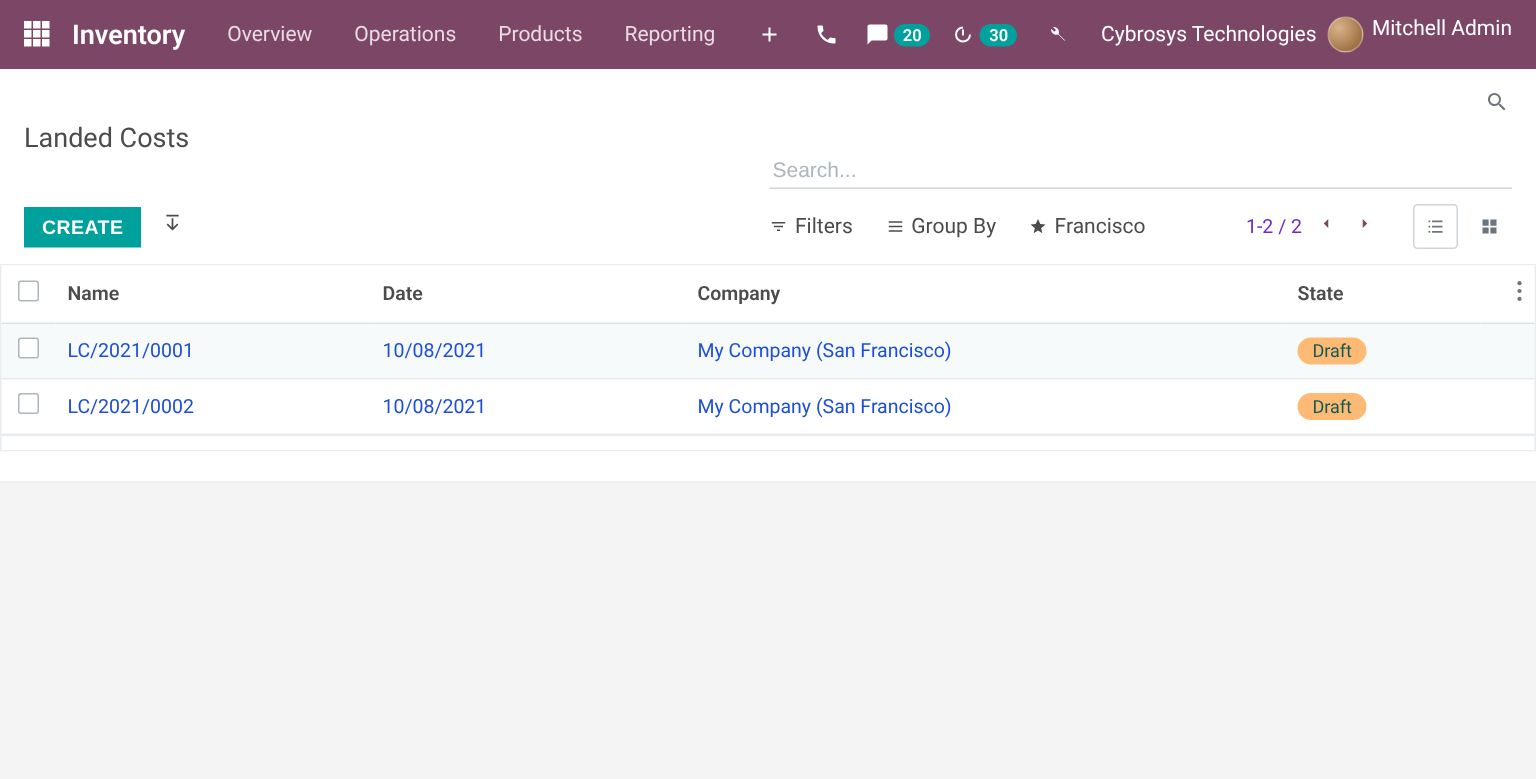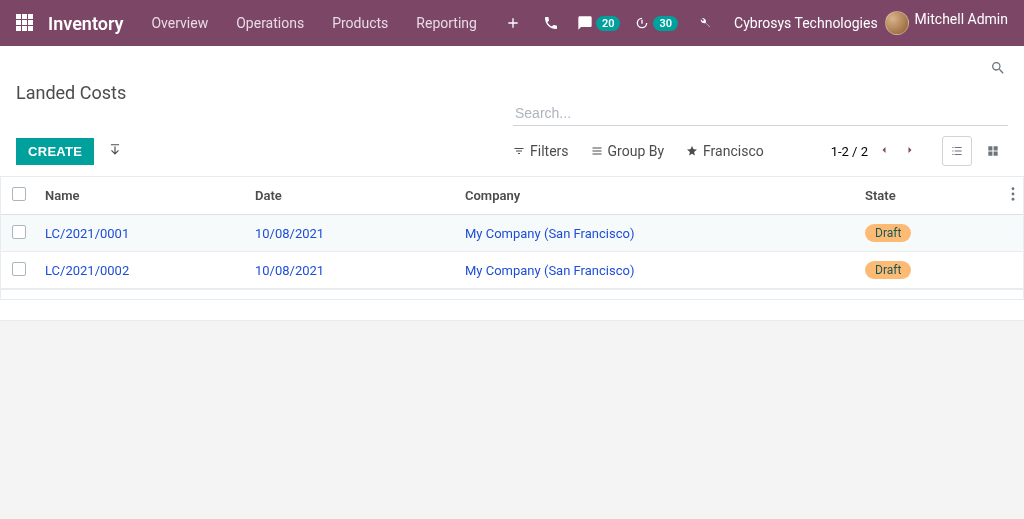--- a/index.html
+++ b/index.html
@@ -85,7 +85,7 @@
   }
   .tool { display:flex; align-items:center; gap:5px; color:#4c4c4c; cursor:pointer; font-size:14px; margin-right:22px; }
   .tool svg { width:12px; height:12px; fill:#4c4c4c; }
-  .pager { margin-left:auto; display:flex; align-items:center; gap:10px; color:#000000; font-size:13px;}
+  .pager { margin-left:auto; display:flex; align-items:center; gap:10px; color:#6d28d9; font-size:13px;}
   .pager-nav { display:flex; gap:14px; }
   .pager-nav span { cursor:pointer; color:#7C4667; }
   .pager-nav svg { width:12px; height:12px; fill:#7C4667; }

